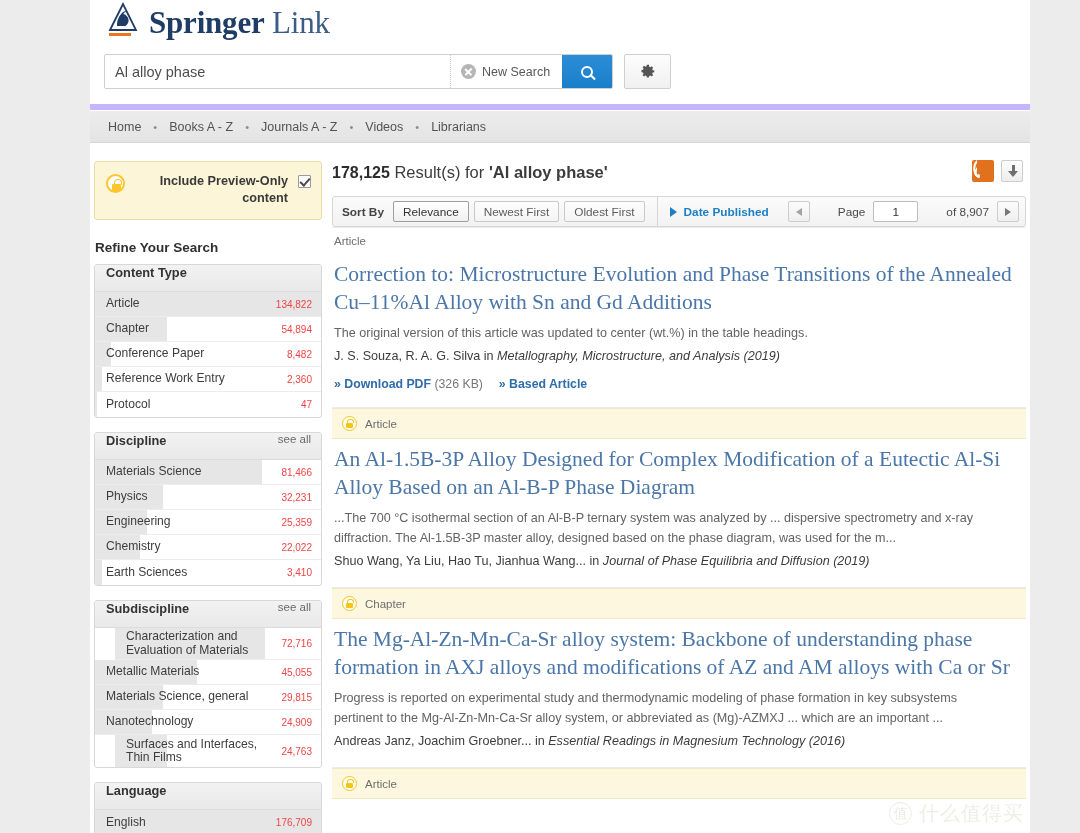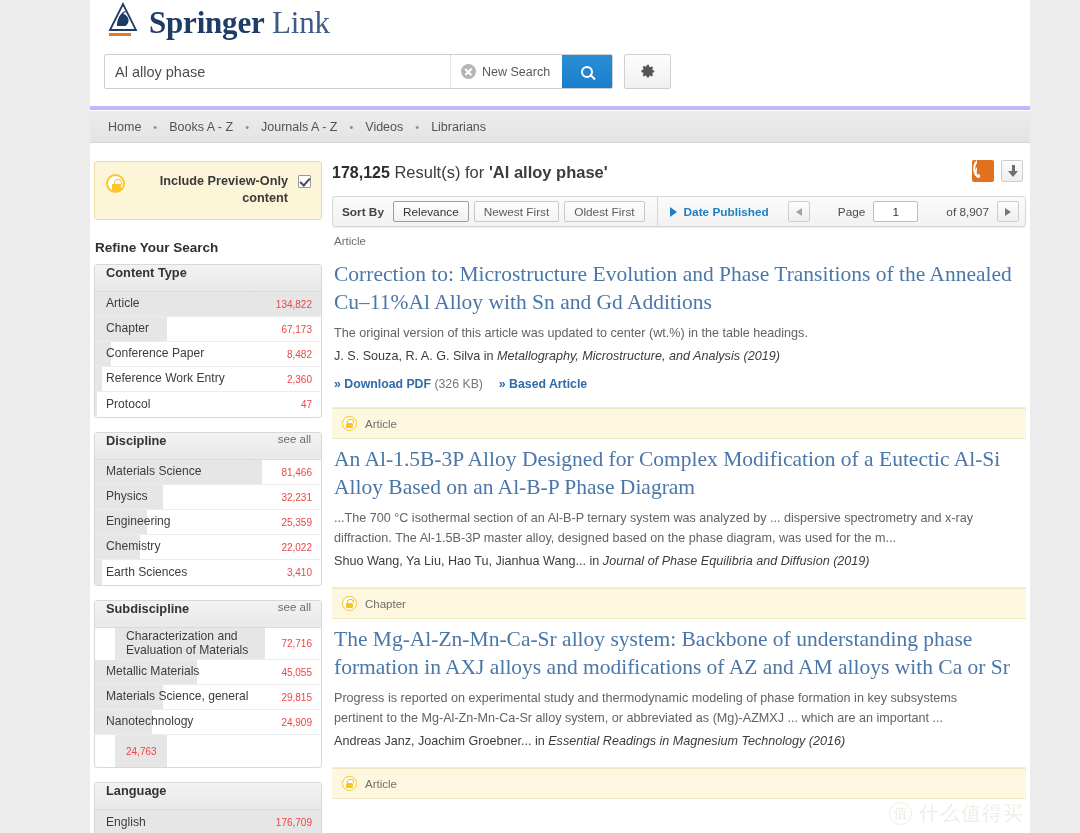--- a/index.html
+++ b/index.html
@@ -39,7 +39,7 @@
     width: 940px;
     height: 110px;
     background: #ffffff;
-    border-bottom: 4px solid #c4b5fd;
+    border-bottom: 6px solid #c4b5fd;
   }
 
   .brand {

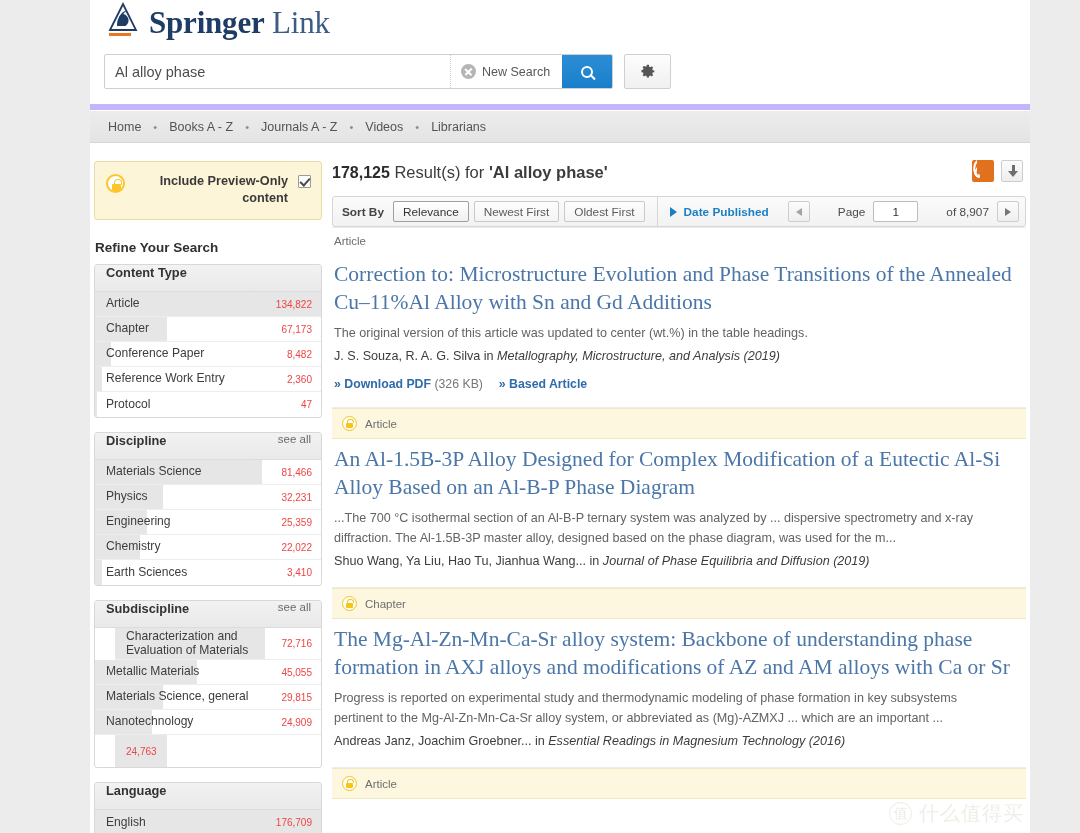--- a/index.html
+++ b/index.html
@@ -673,7 +673,7 @@
         <div class="facet-row">
           <span class="facet-bar" style="width:32%"></span>
           <span class="facet-name">Chapter</span>
-          <span class="facet-count">67,173</span>
+          <span class="facet-count">54,894</span>
         </div>
         <div class="facet-row">
           <span class="facet-bar" style="width:7%"></span>

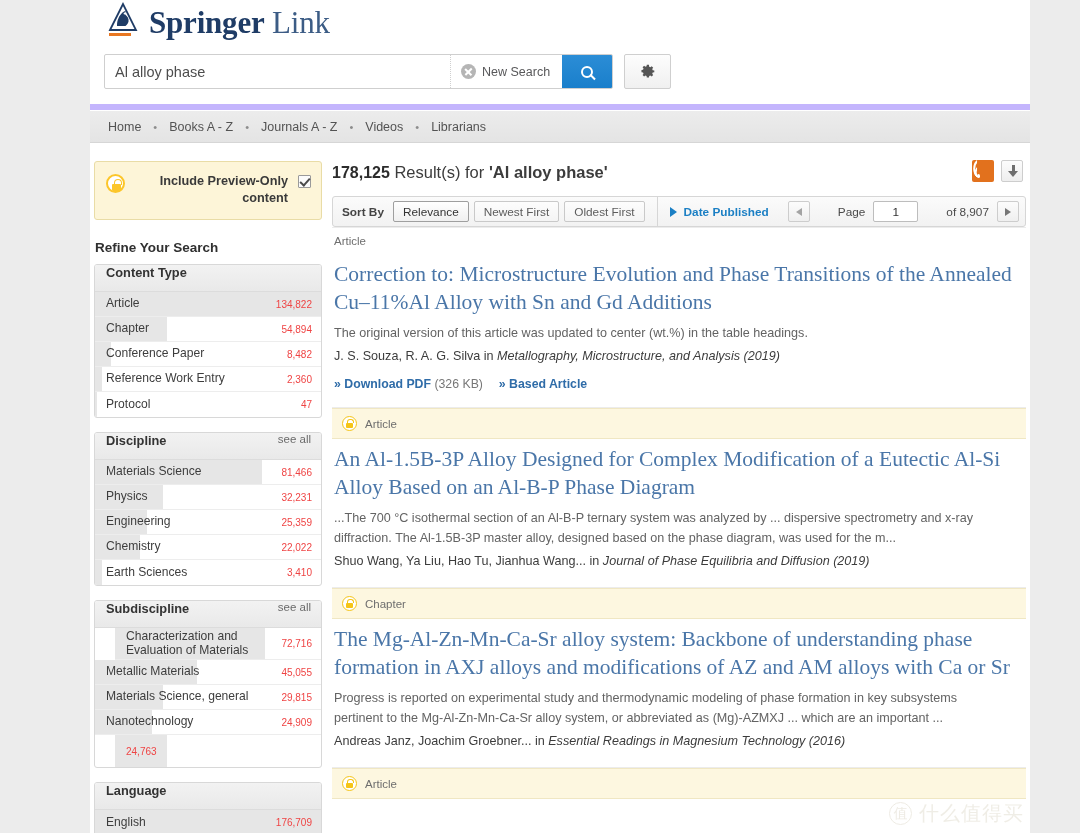--- a/index.html
+++ b/index.html
@@ -751,6 +751,7 @@
         </div>
         <div class="facet-row tall">
           <span class="facet-bar" style="width:25%"></span>
+          <span class="facet-name">Surfaces and Interfaces, Thin Films</span>
           <span class="facet-count">24,763</span>
         </div>
       </div>

